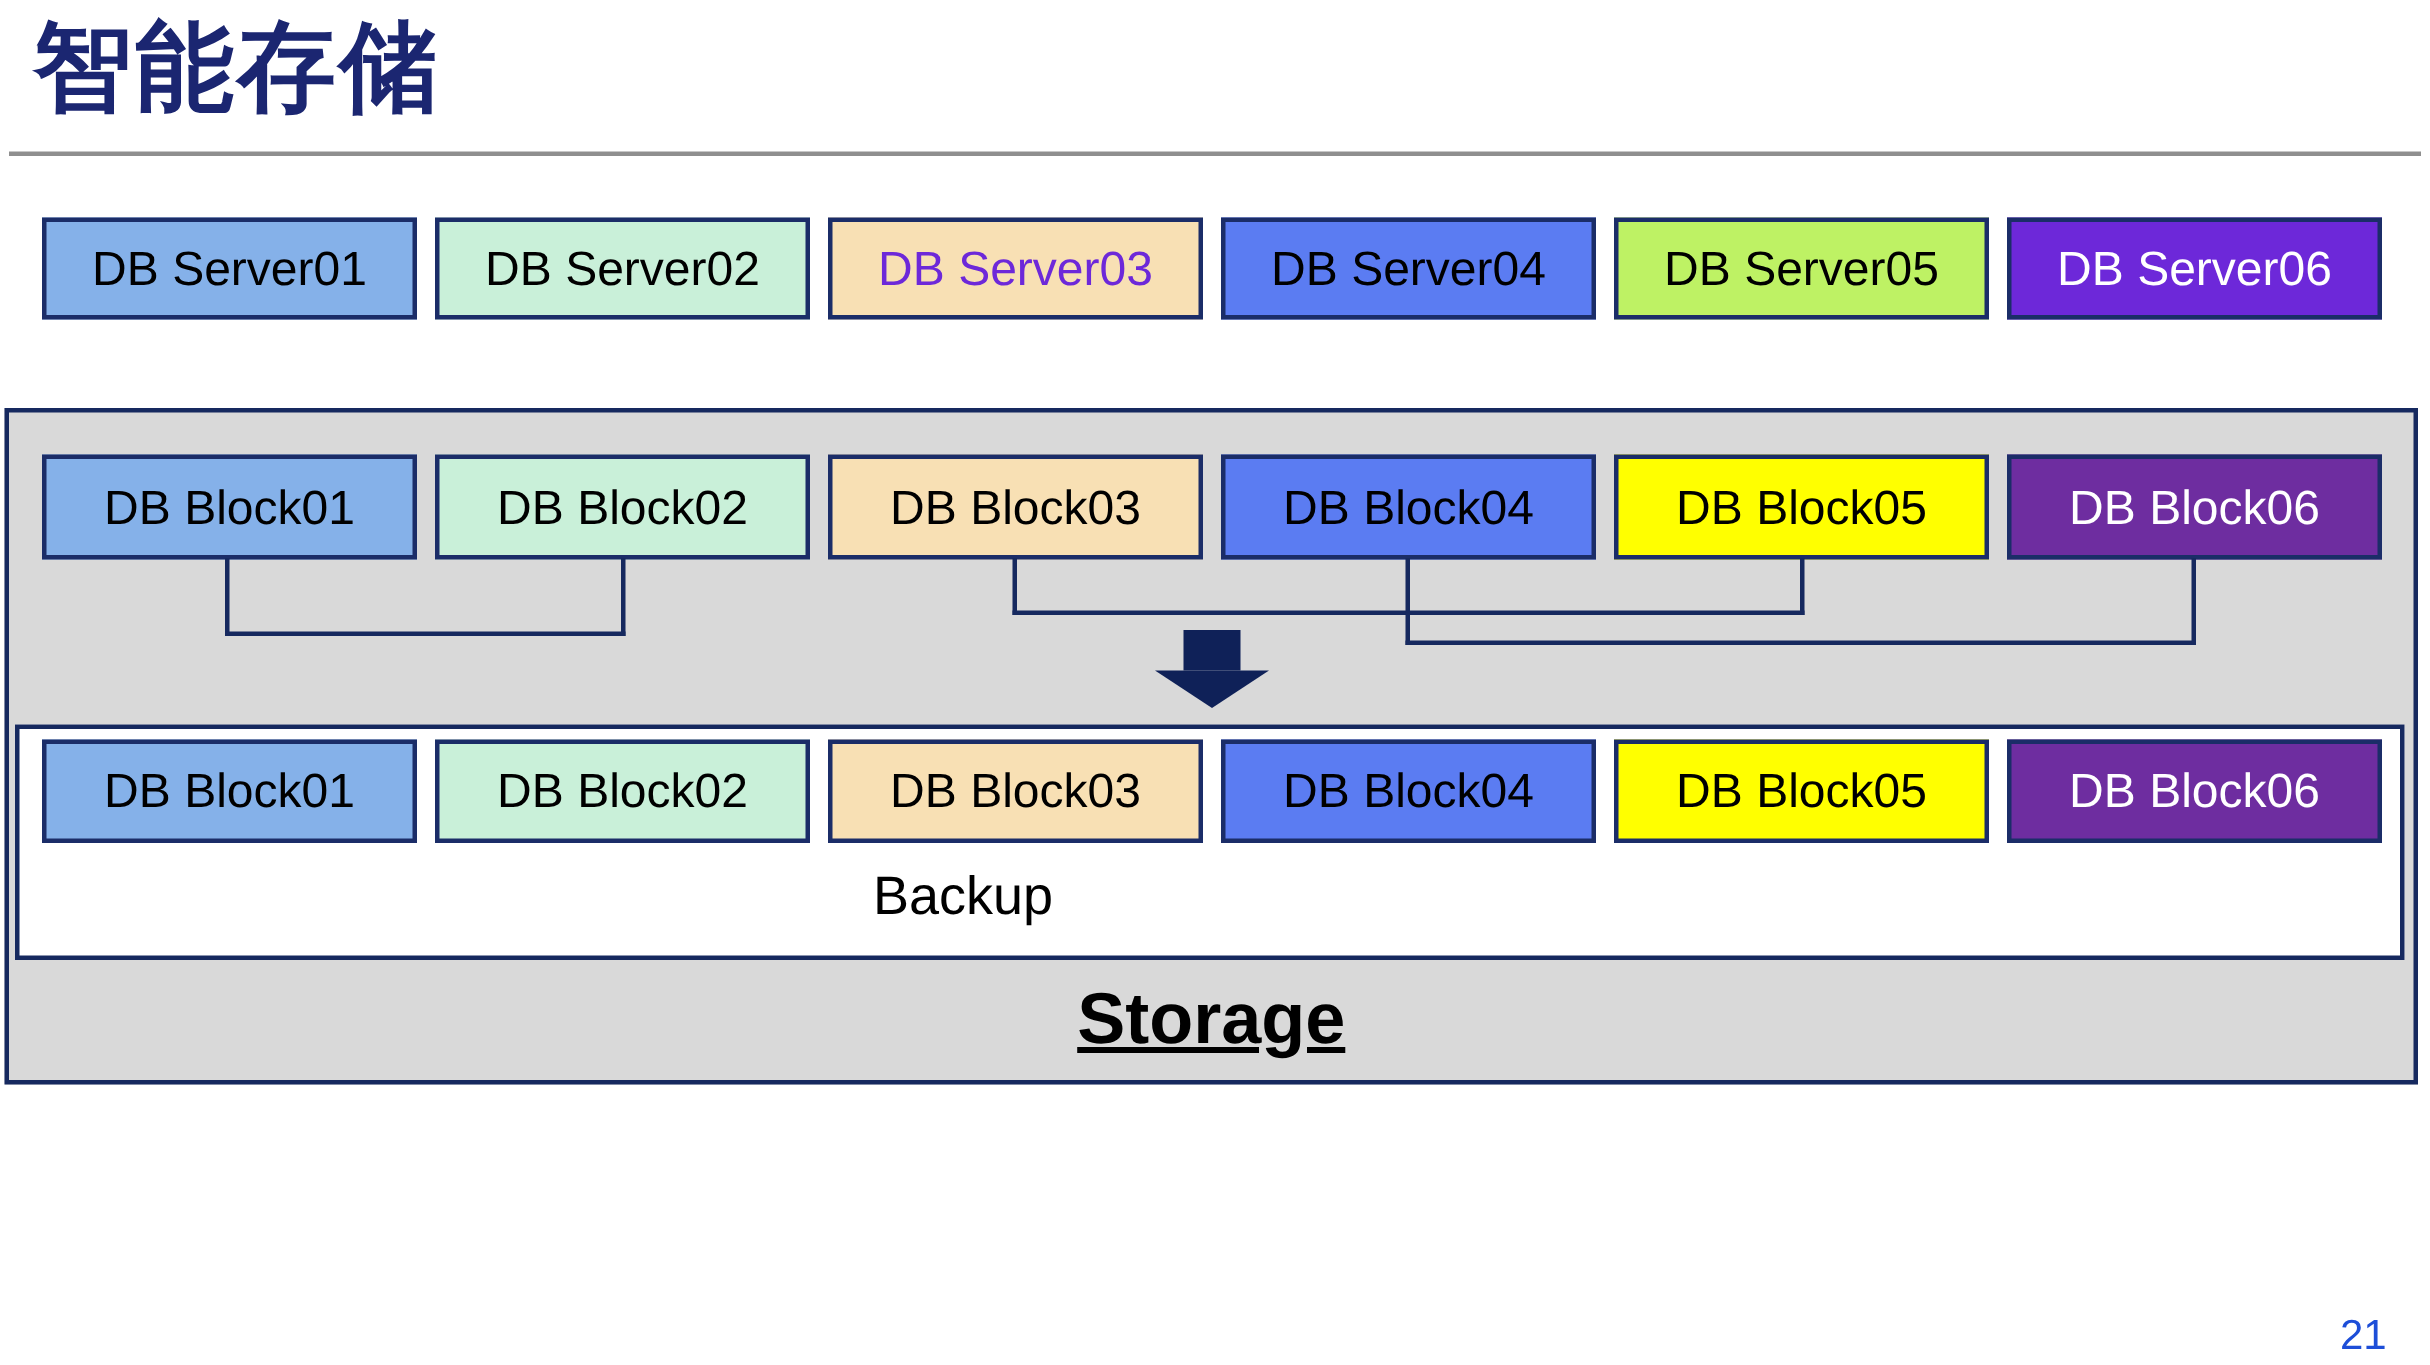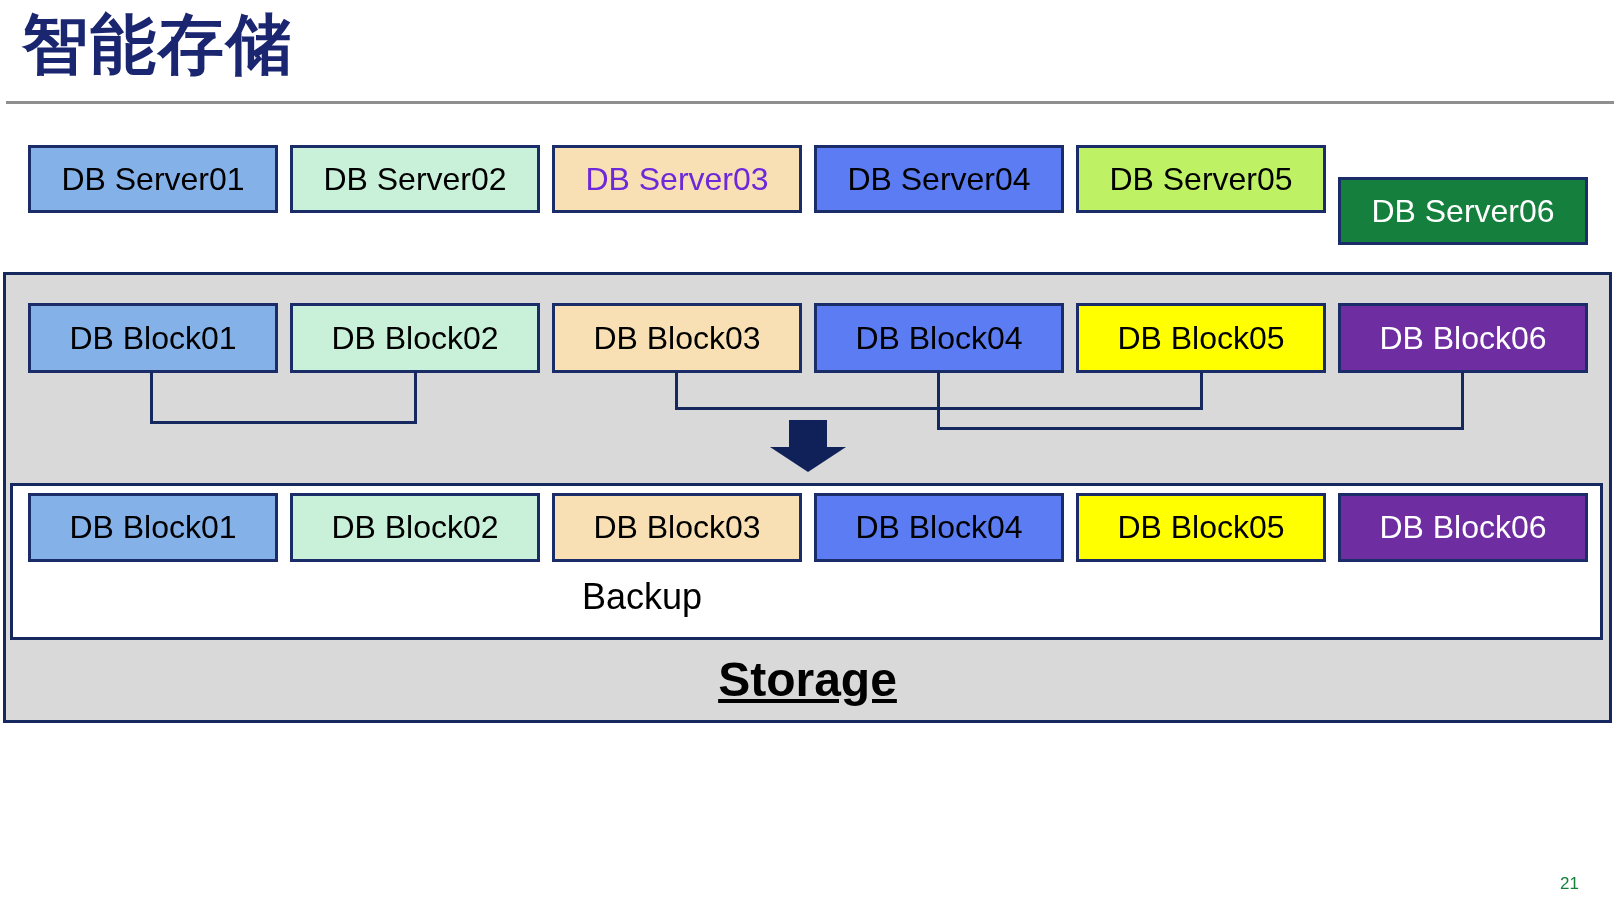--- a/index.html
+++ b/index.html
@@ -48,7 +48,7 @@
 <div class="box r-servers x2" style="background: rgb(248, 224, 180); color: #6d28d9;">DB Server03</div>
 <div class="box r-servers x3" style="background: rgb(91, 124, 242); color: rgb(0, 0, 0); text-align: right;">DB Server04</div>
 <div class="box r-servers x4" style="background: #bef264; color: rgb(0, 0, 0);">DB Server05</div>
-<div class="box r-servers x5" style="background: #15803d; color: rgb(255, 255, 255); margin-top: 32px;">DB Server06</div>
+<div class="box r-servers x5" style="background: #6d28d9; color: rgb(255, 255, 255);">DB Server06</div>
 
 <div class="outer-box"></div>
 

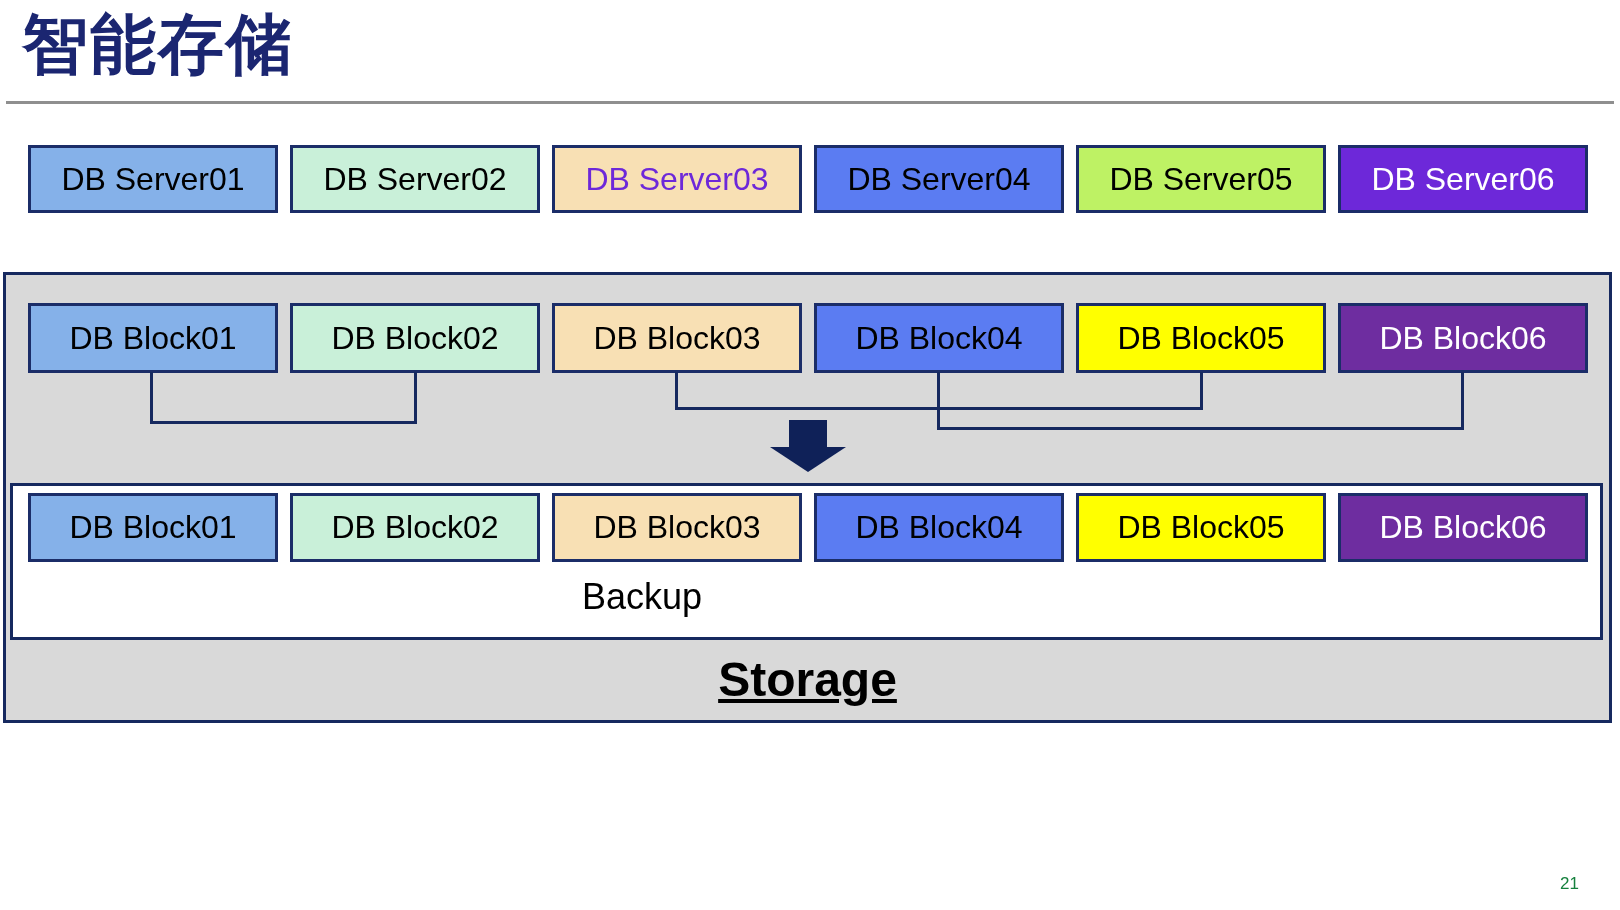--- a/index.html
+++ b/index.html
@@ -35,7 +35,7 @@
   .storage-label{position:absolute;left:3px;top:652px;width:1609px;text-align:center;
                  font-size:48px;font-weight:700;color:#000;text-decoration:underline;}
   .caption{position:absolute;left:648px;top:742px;font-size:54px;line-height:73px;color:#000;}
-  .pagenum{position:absolute;left:1560px;top:874px;font-size:17px;color:#15803d;}
+  .pagenum{position:absolute;left:1560px;top:874px;font-size:28px;color:#1d4ed8;}
 </style>
 </head>
 <body>

